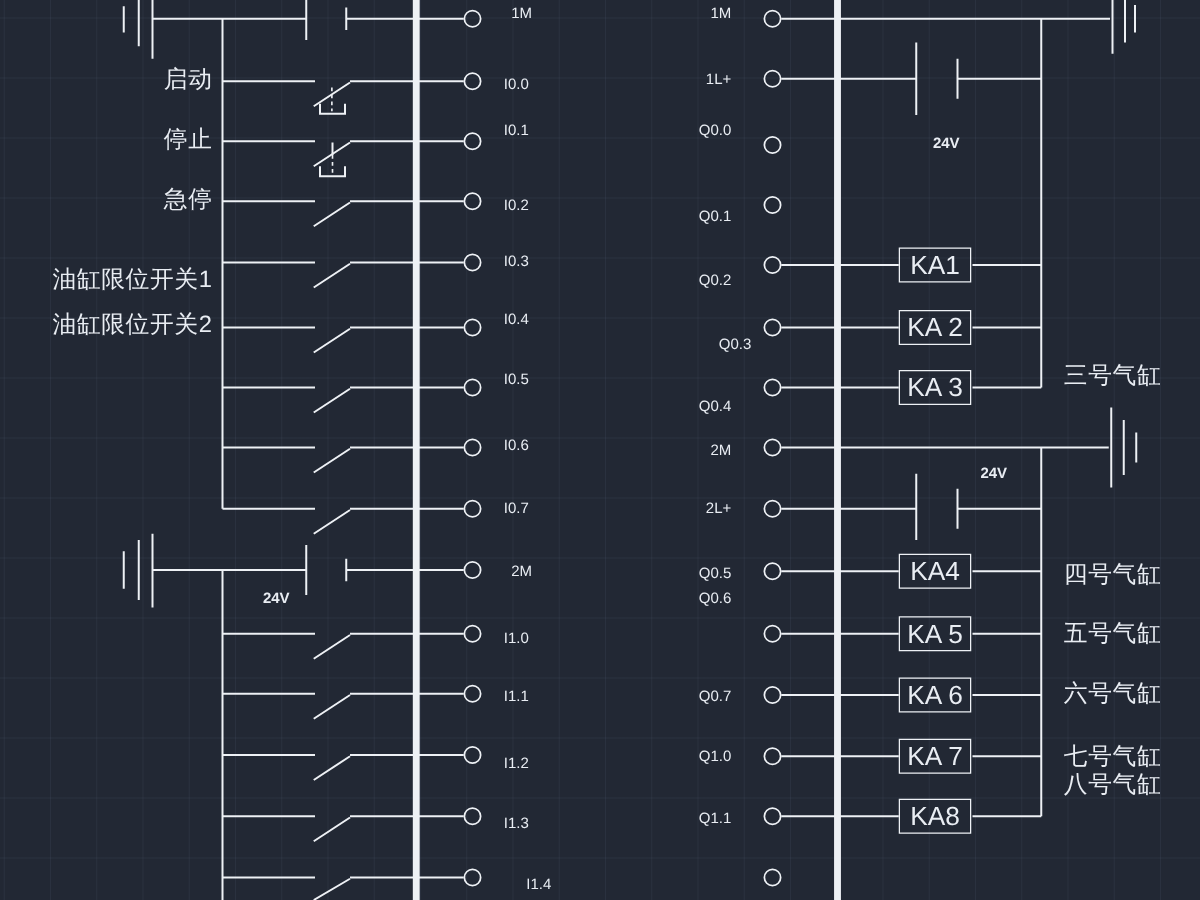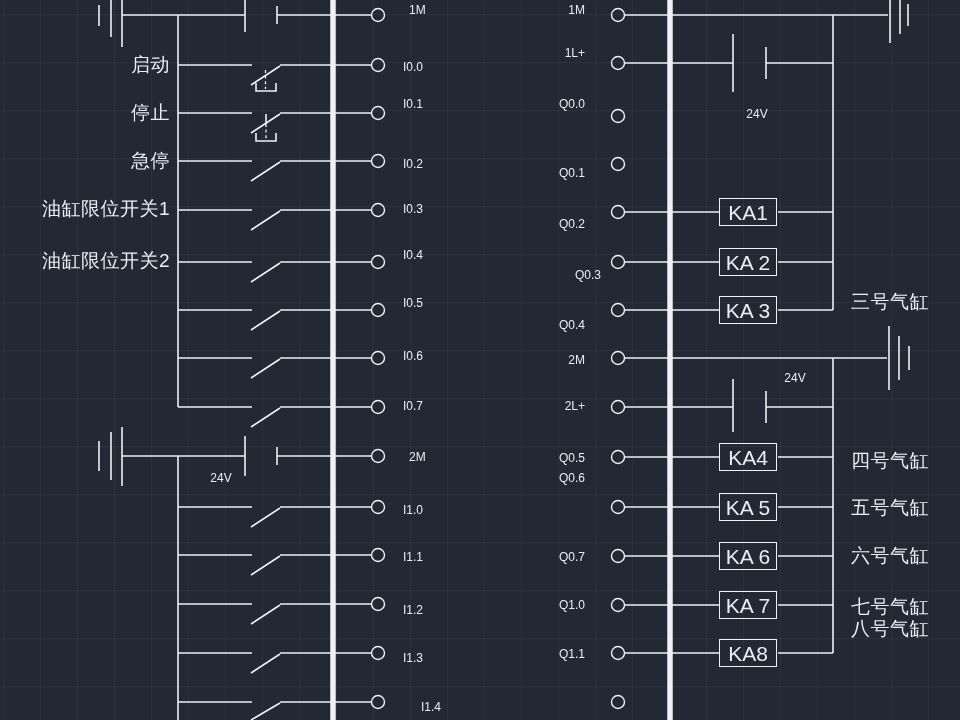--- a/index.html
+++ b/index.html
@@ -275,7 +275,7 @@
   <div class="lbl" style="left:421px;top:707px">I1.4</div>
 
   <div class="lbl ra" style="left:585px;top:10px">1M</div>
-  <div class="lbl ra" style="left:585px;top:53px">1L+</div>
+  <div class="lbl ra" style="left:585px;top:63px">1L+</div>
   <div class="lbl ra" style="left:585px;top:104px">Q0.0</div>
   <div class="lbl ra" style="left:585px;top:173px">Q0.1</div>
   <div class="lbl ra" style="left:585px;top:224px">Q0.2</div>

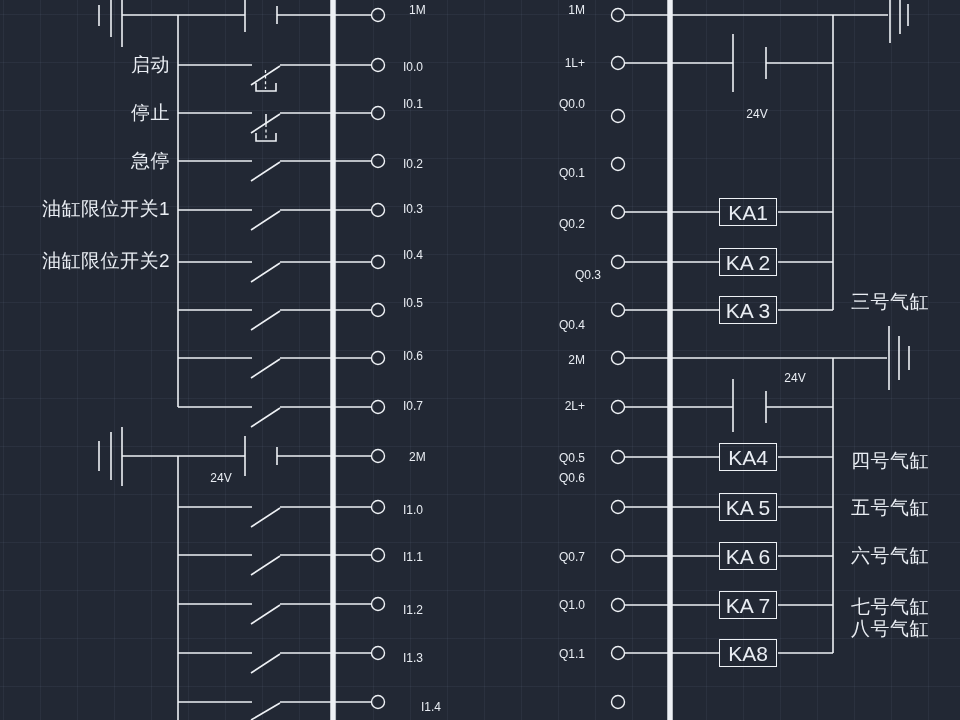--- a/index.html
+++ b/index.html
@@ -25,7 +25,7 @@
     transform:translateY(-50%);font-size:12px;line-height:1;
   }
   .lbl.ra{transform:translate(-100%,-50%);}
-  .lbl.ctr{transform:translate(-50%,-50%);}
+  .lbl.ctr{transform:translate(-50%,-50%);font-weight:bold;}
   .lbl.cn{font-size:19px;letter-spacing:0.5px;}
   .kabox{
     position:absolute;width:58px;height:28px;border:1.6px solid #eef1f5;

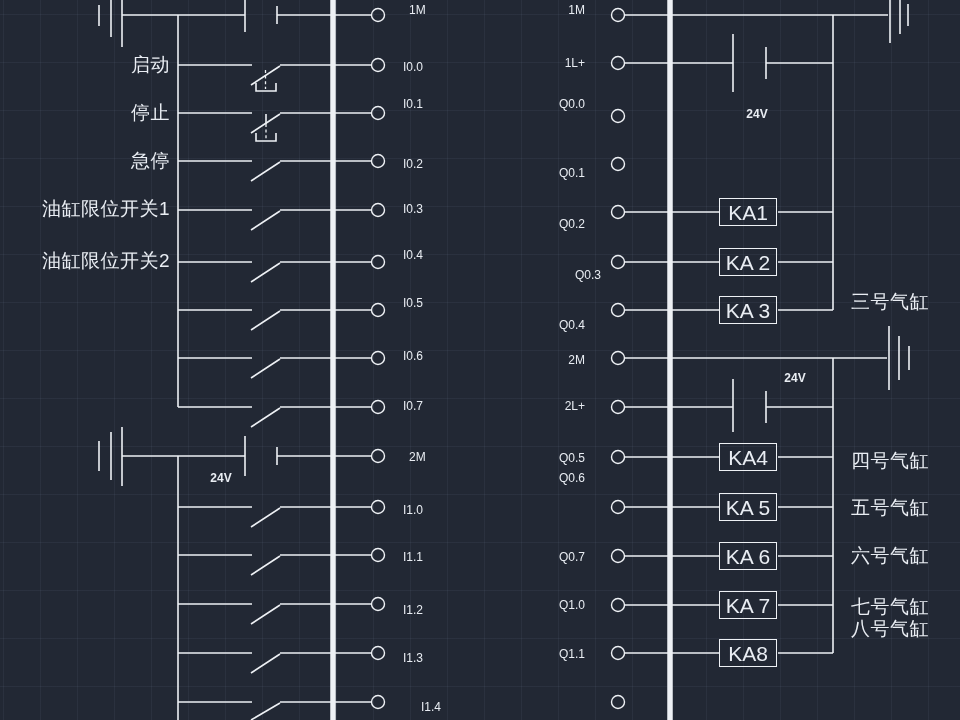--- a/index.html
+++ b/index.html
@@ -254,7 +254,7 @@
   <div class="lbl cn ra" style="left:170px;top:64px">启动</div>
   <div class="lbl cn ra" style="left:170px;top:112px">停止</div>
   <div class="lbl cn ra" style="left:170px;top:160px">急停</div>
-  <div class="lbl cn ra" style="left:170px;top:208px">油缸限位开关1</div>
+  <div class="lbl cn ra" style="left:170px;top:224px">油缸限位开关1</div>
   <div class="lbl cn ra" style="left:170px;top:260px">油缸限位开关2</div>
   <div class="lbl ctr" style="left:221px;top:478px">24V</div>
 

